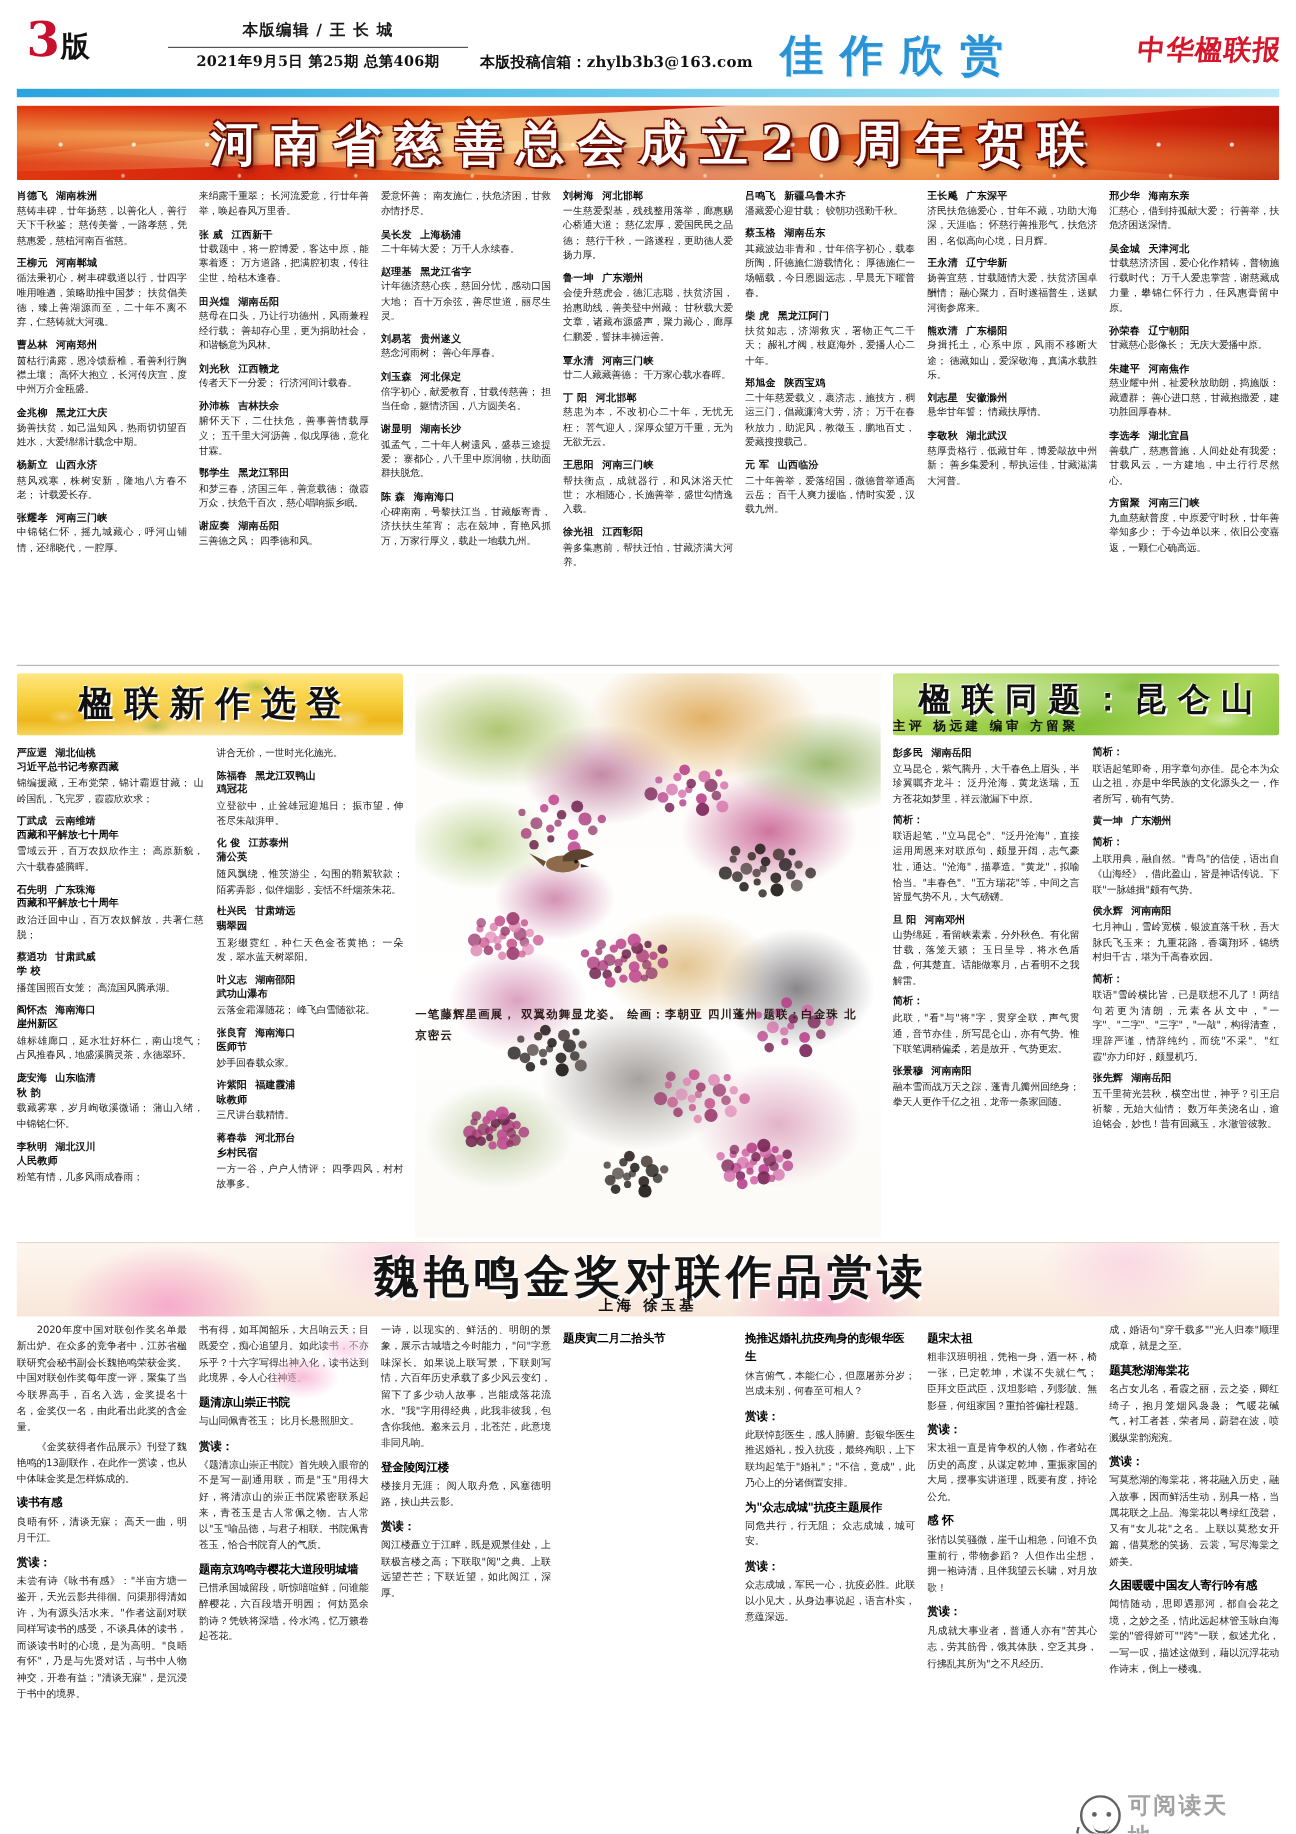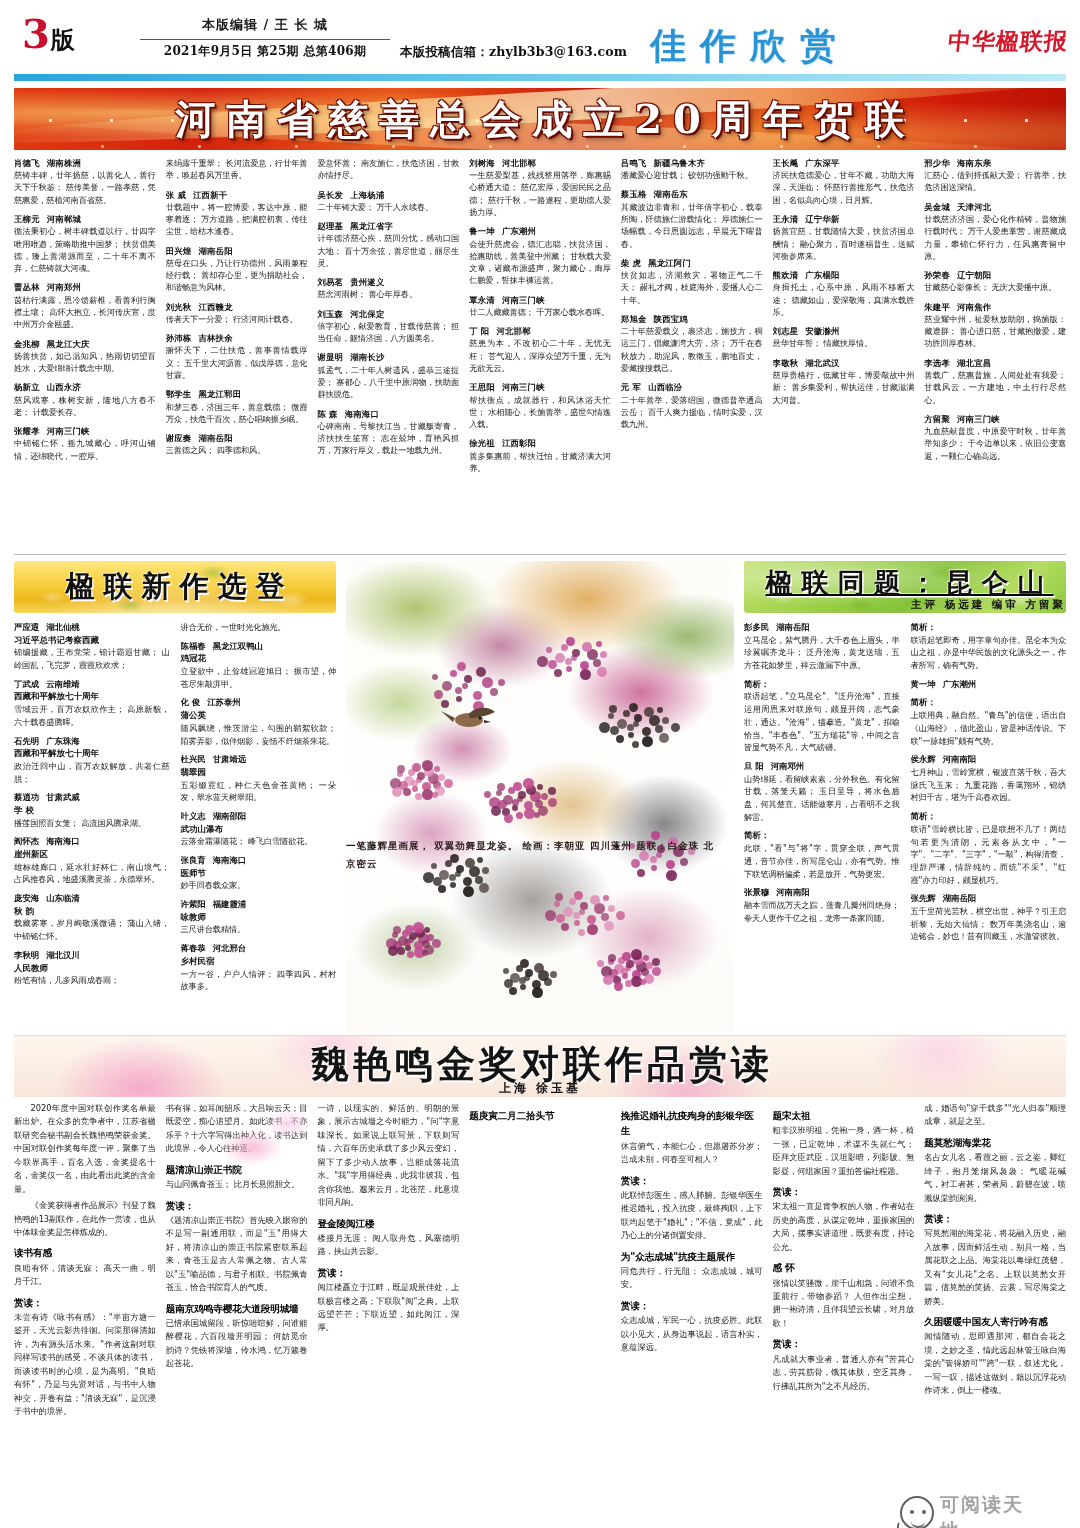--- a/index.html
+++ b/index.html
@@ -143,7 +143,6 @@
     background:
       radial-gradient(ellipse at 25% 30%, rgba(255,255,255,.45) 0%, rgba(255,255,255,0) 55%),
       linear-gradient(135deg,#bfe06a 0%,#9ed04a 30%,#86c33a 55%,#b6dd63 80%,#8cc93f 100%);
-    text-decoration: underline;
   }
   .panel-head .leafy {
     position:absolute; inset:0;

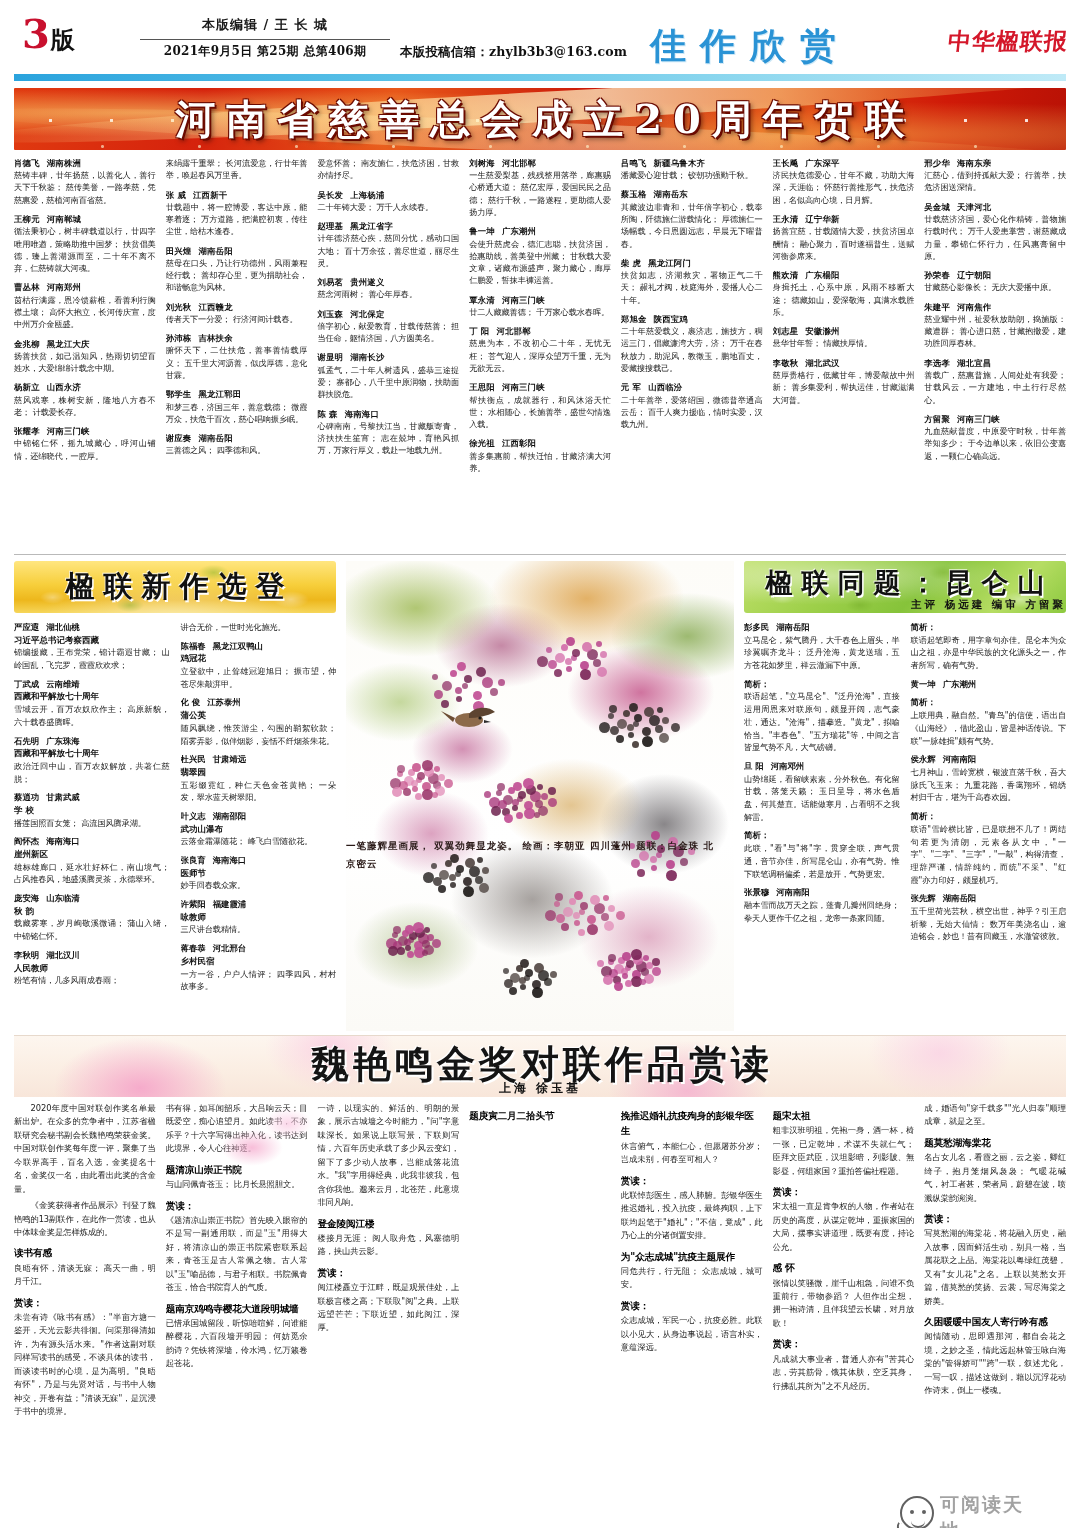--- a/index.html
+++ b/index.html
@@ -160,7 +160,7 @@
     text-shadow:1.5px 1.5px 0 #fff, -0.8px -0.8px 0 rgba(255,255,255,.8);
   }
   .panel-head .ph-sub {
-    position:absolute; z-index:3; bottom:1px; left:0; right:0; text-align:right;
+    position:absolute; z-index:3; bottom:1px; left:0; right:0; text-align:left;
     font-size:10.5px; font-weight:bold; color:#111; letter-spacing:3px;
   }
   .panel-head.green .ph-title { font-size:27px; margin-top:-8px; }

